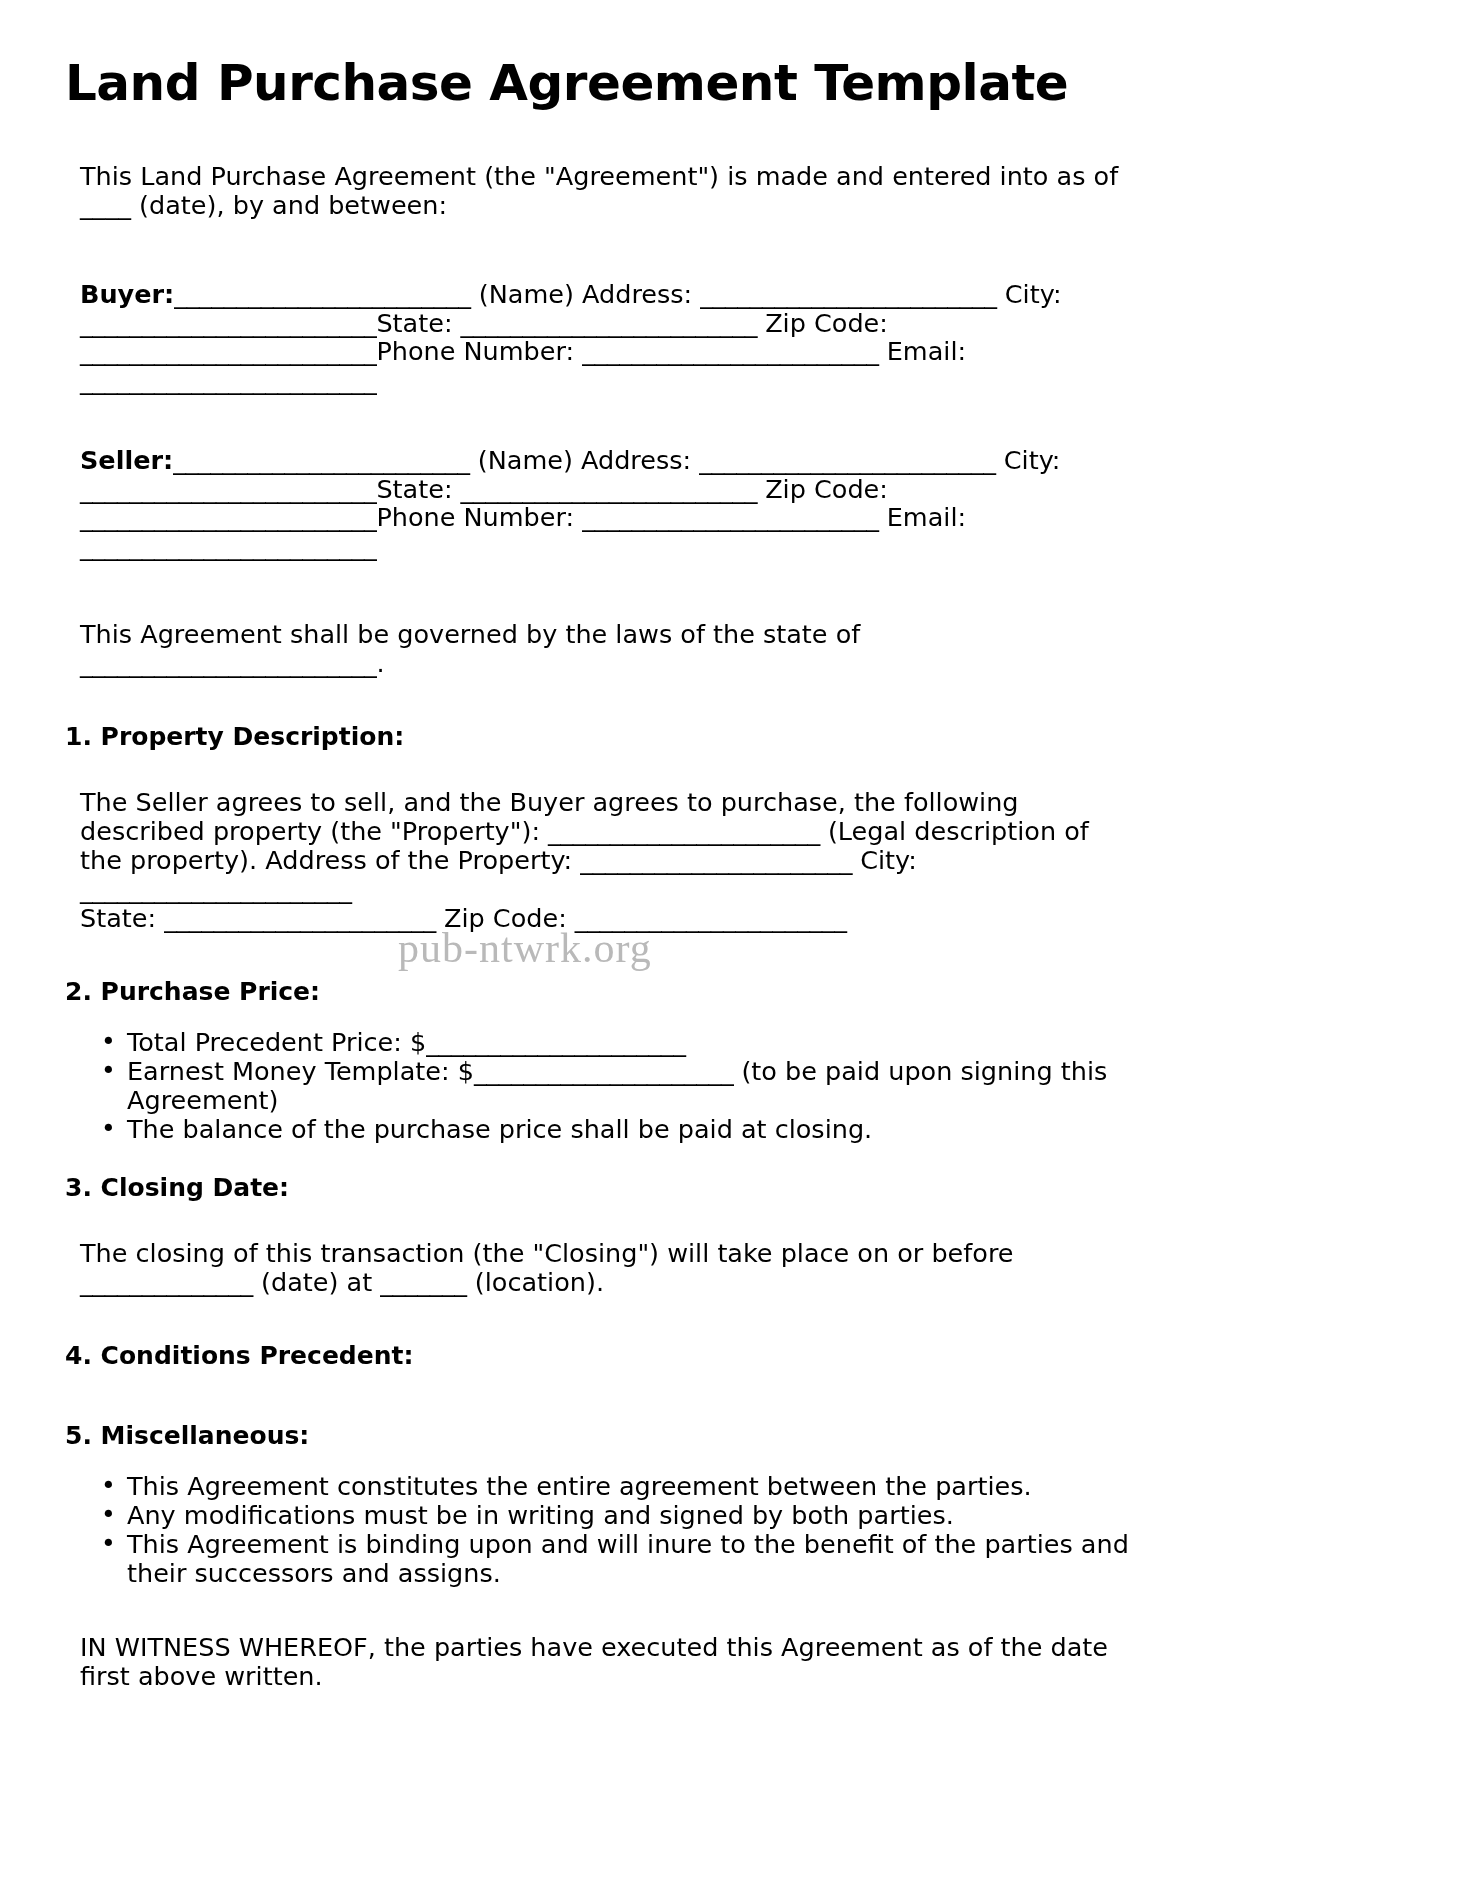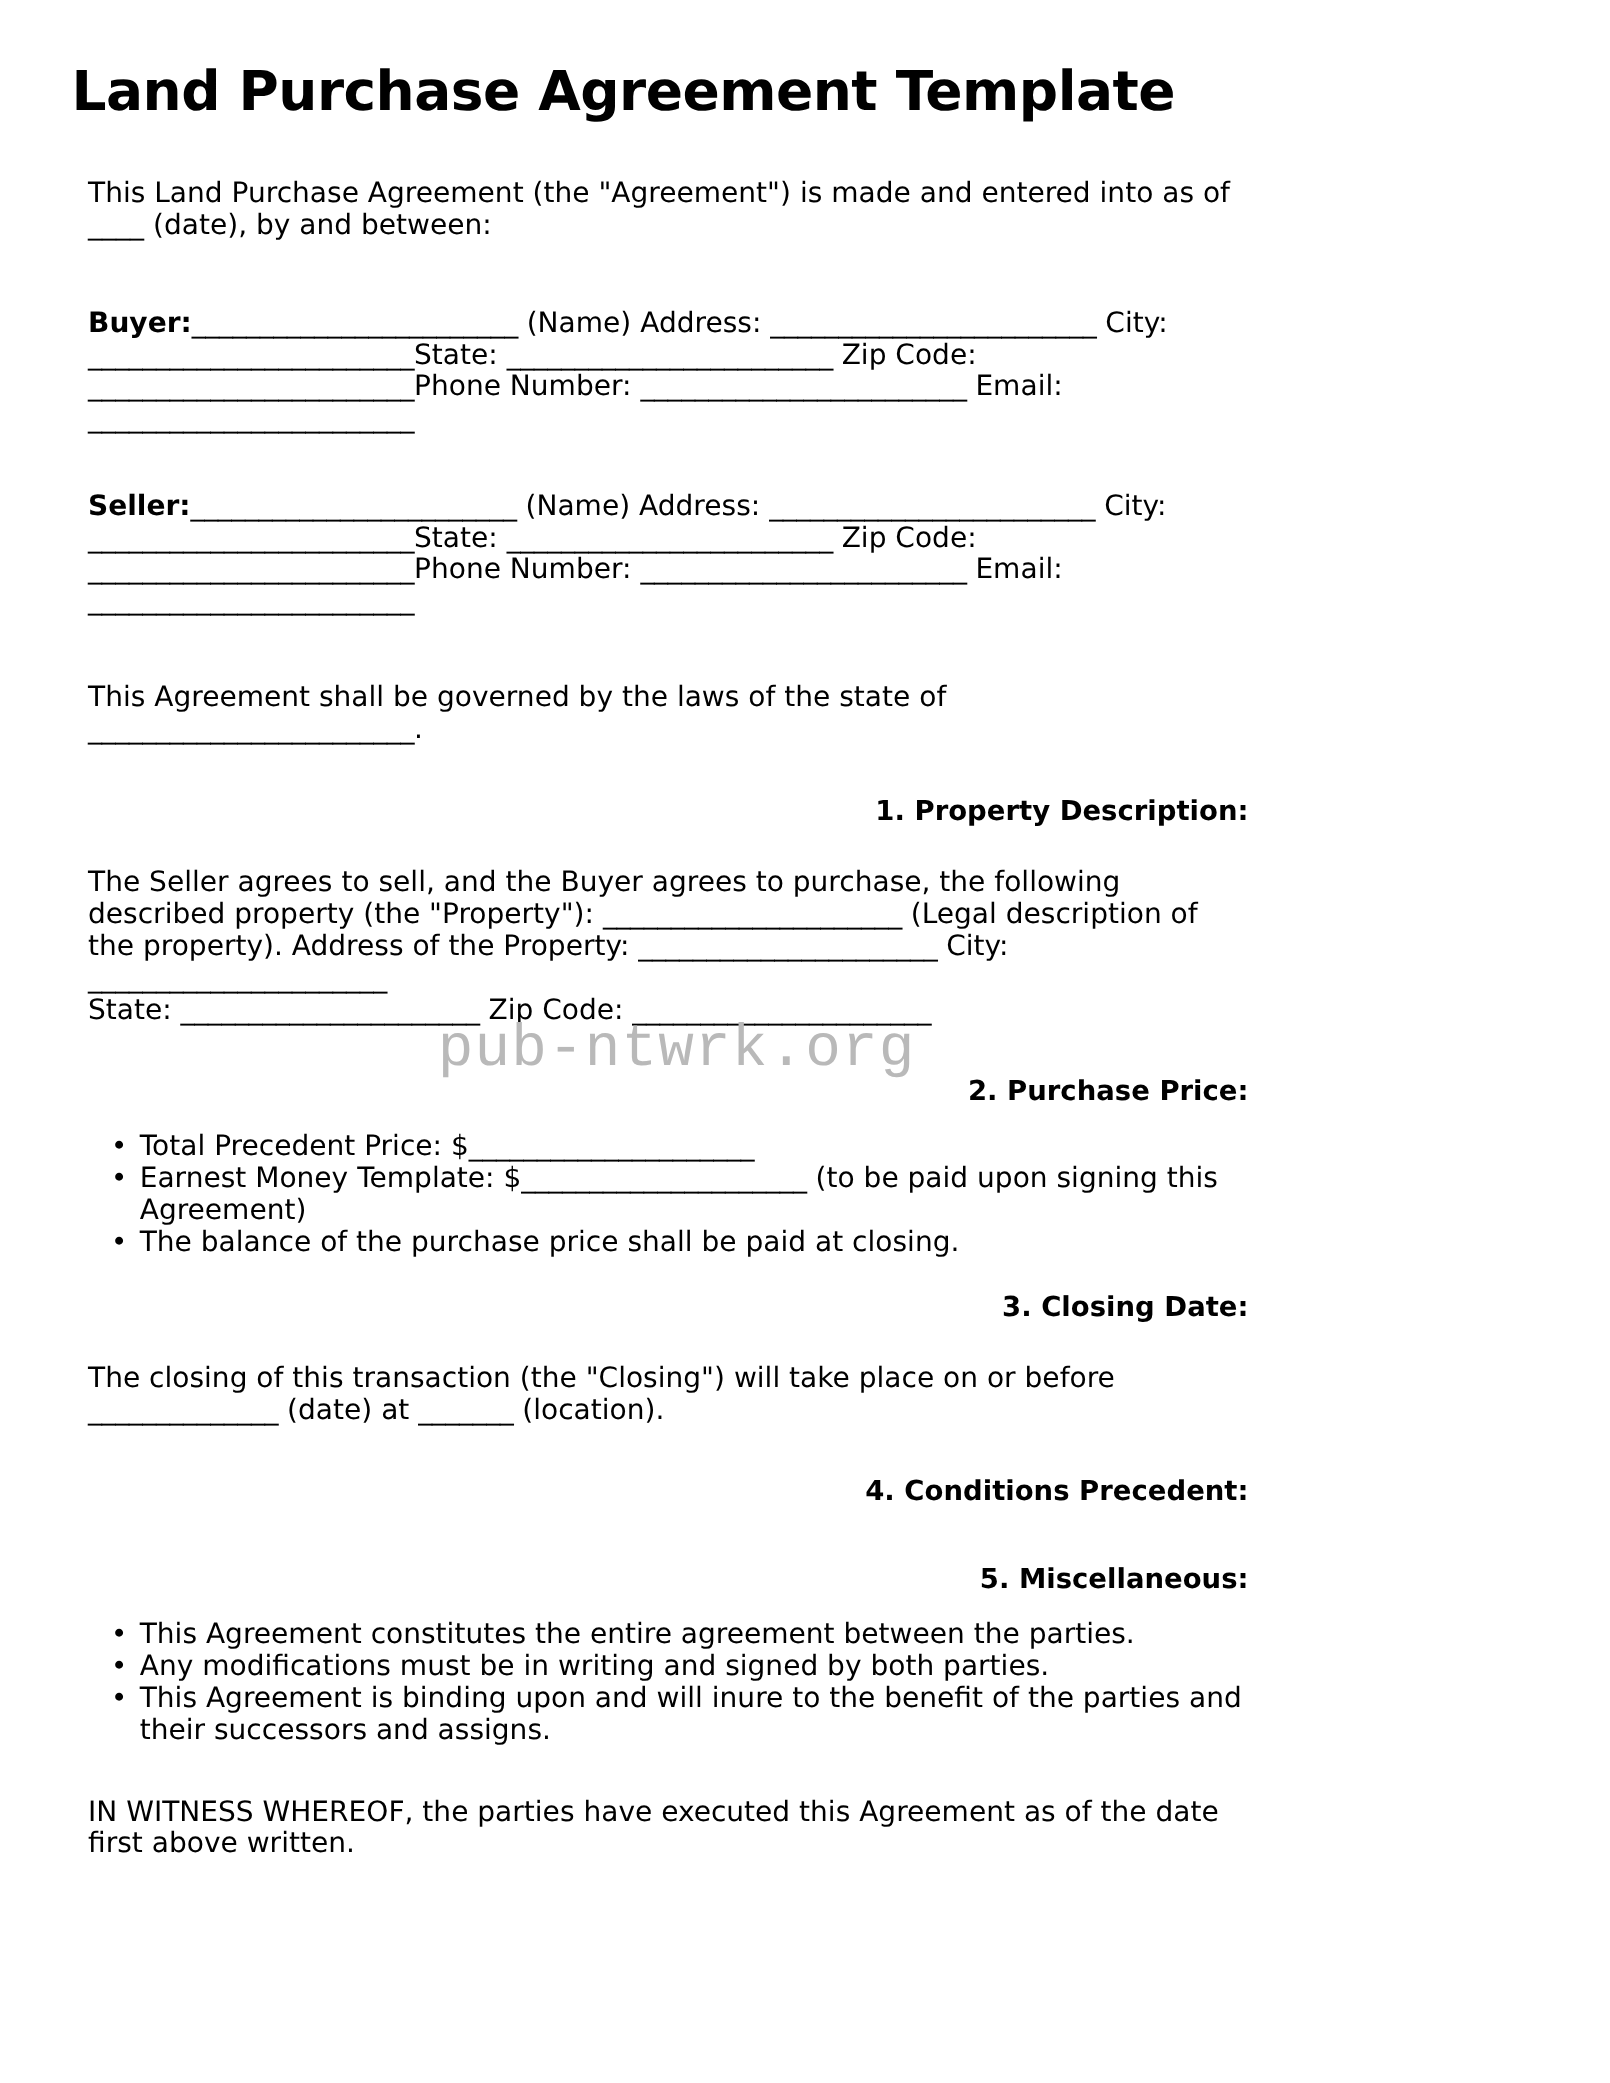--- a/index.html
+++ b/index.html
@@ -59,7 +59,6 @@
     margin: 0;
     padding: 0;
     color: #000;
-    text-align: right;
   }
   ul.bullets {
     margin: 0;

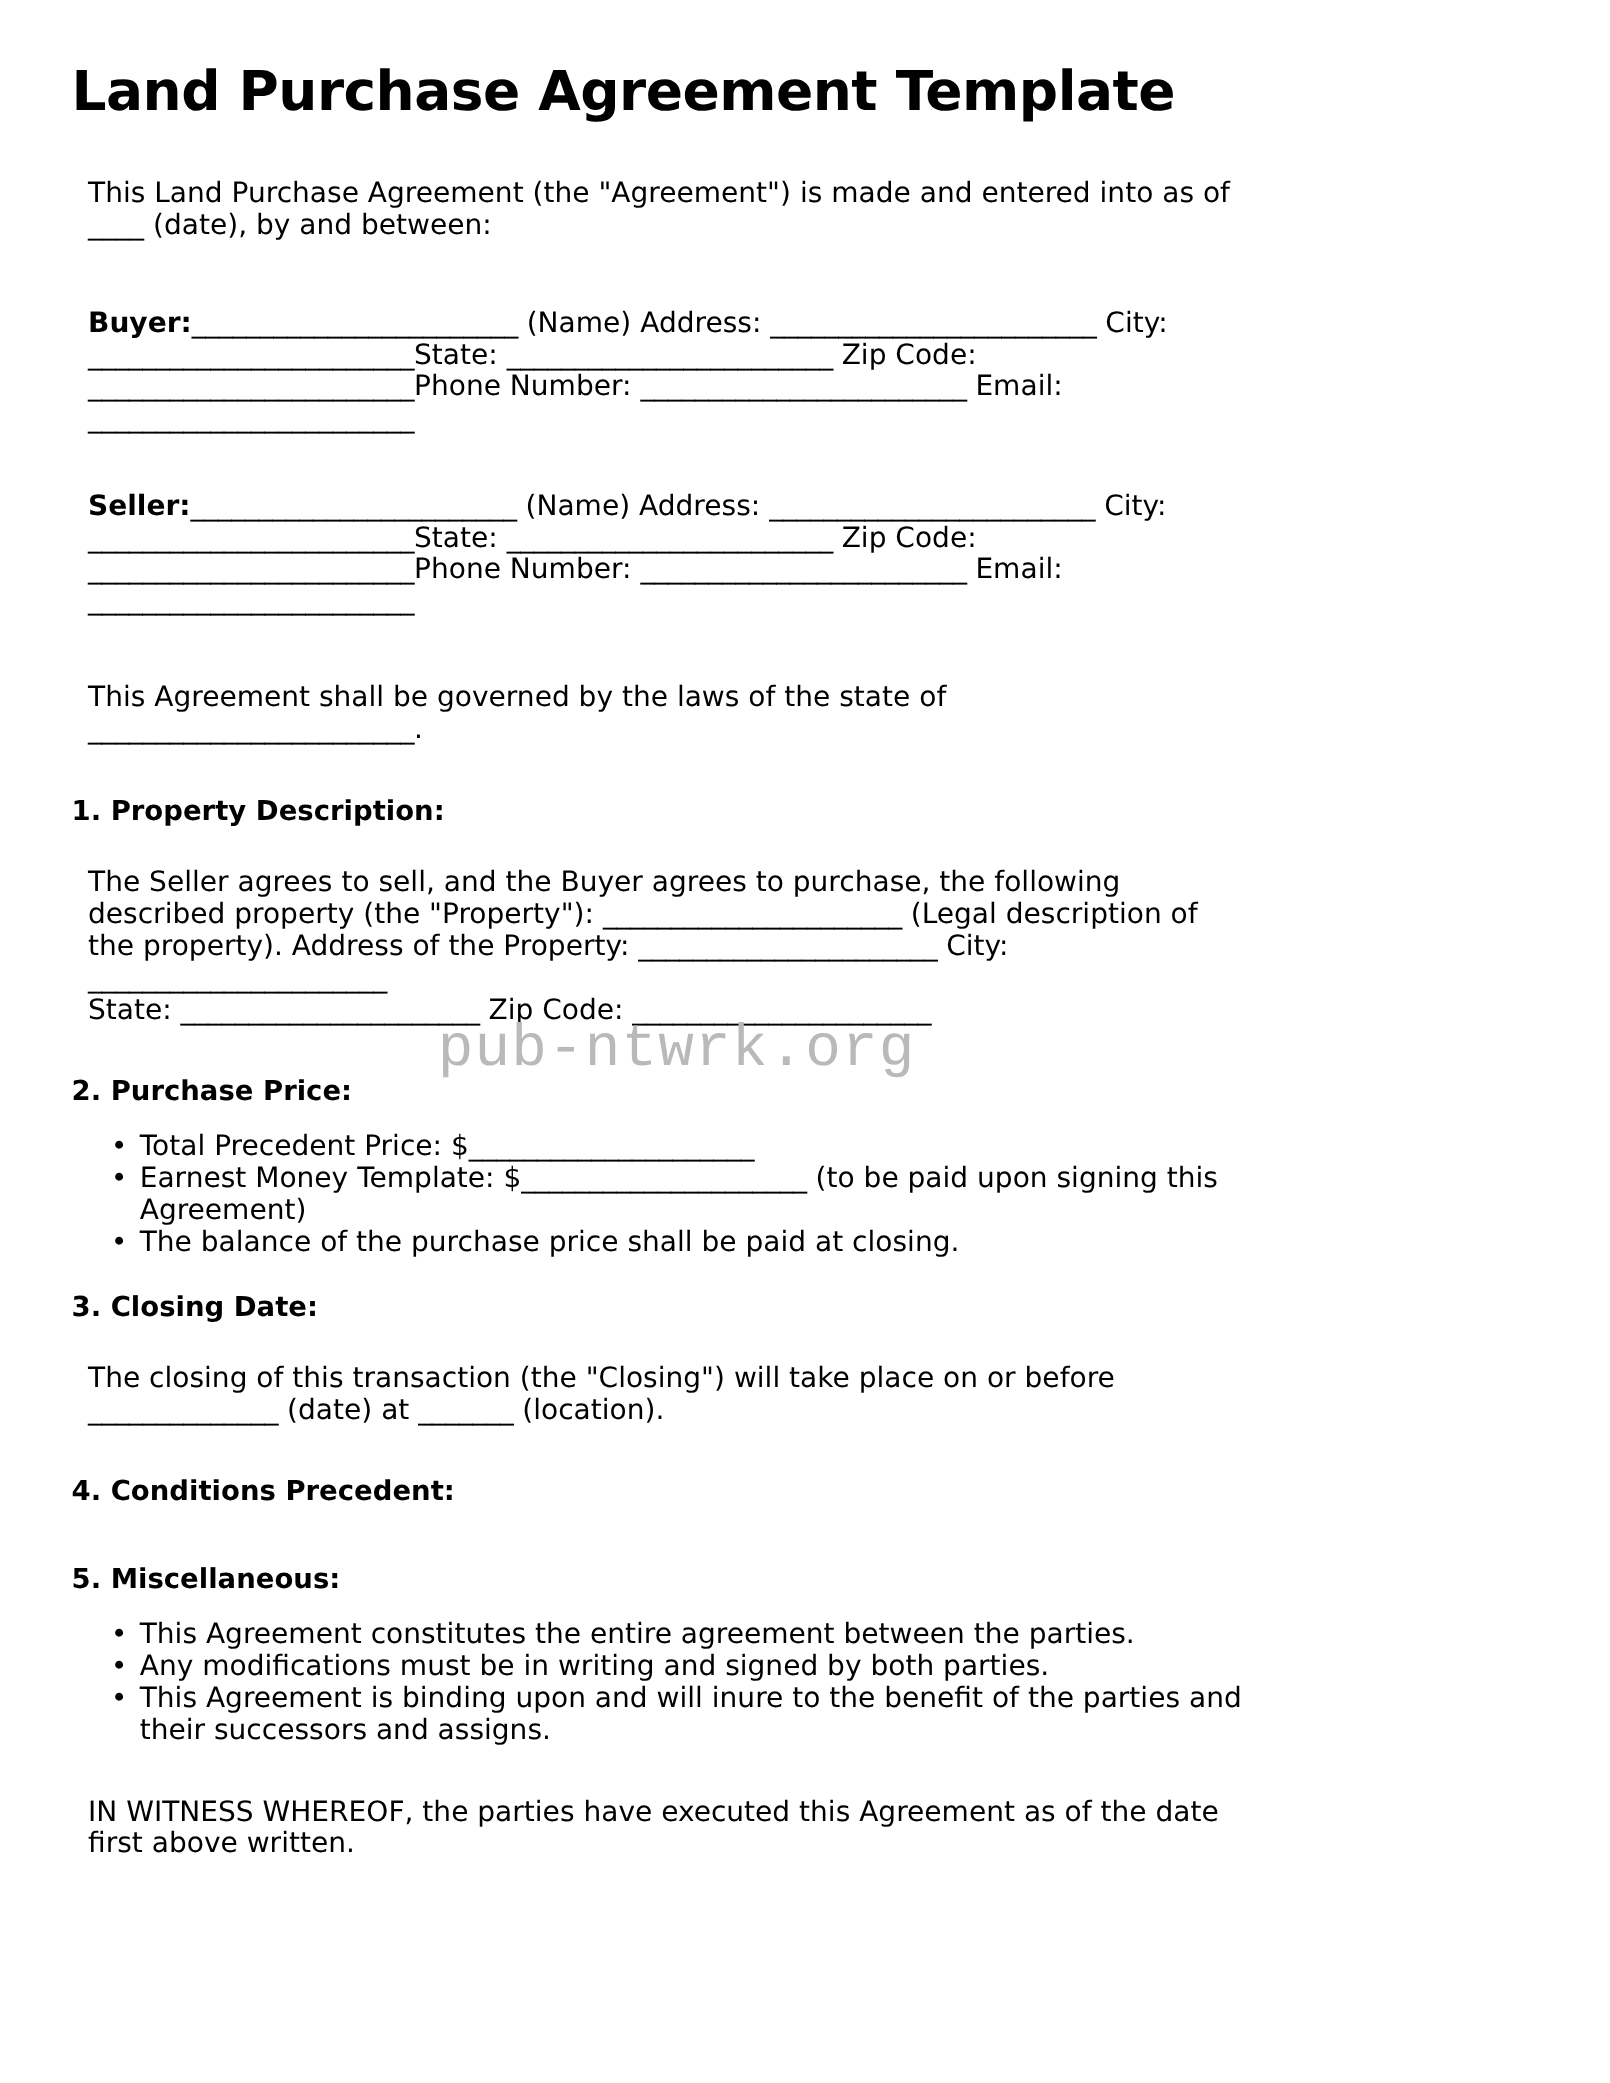--- a/index.html
+++ b/index.html
@@ -87,8 +87,8 @@
     position: absolute;
     left: 398px;
     top: 924px;
-    font-family: Liberation Mono, monospace;
-    font-size: 54px;
+    font-family: Liberation Serif, serif;
+    font-size: 42px;
     letter-spacing: 1px;
     color: #b9b9b9;
     white-space: nowrap;

